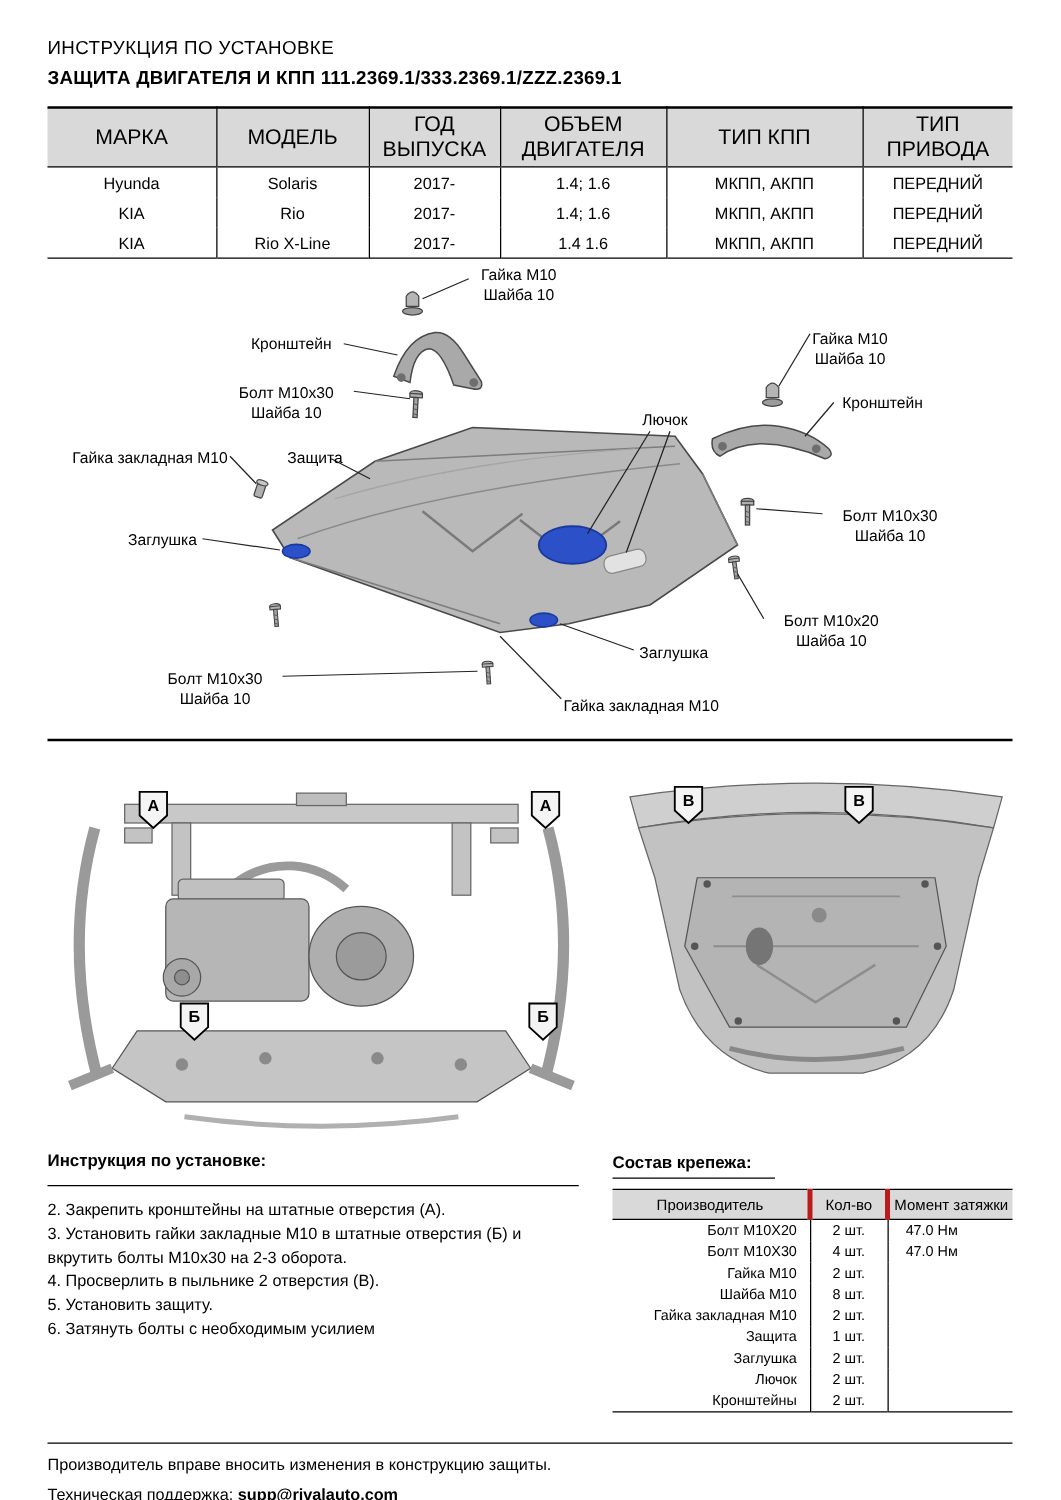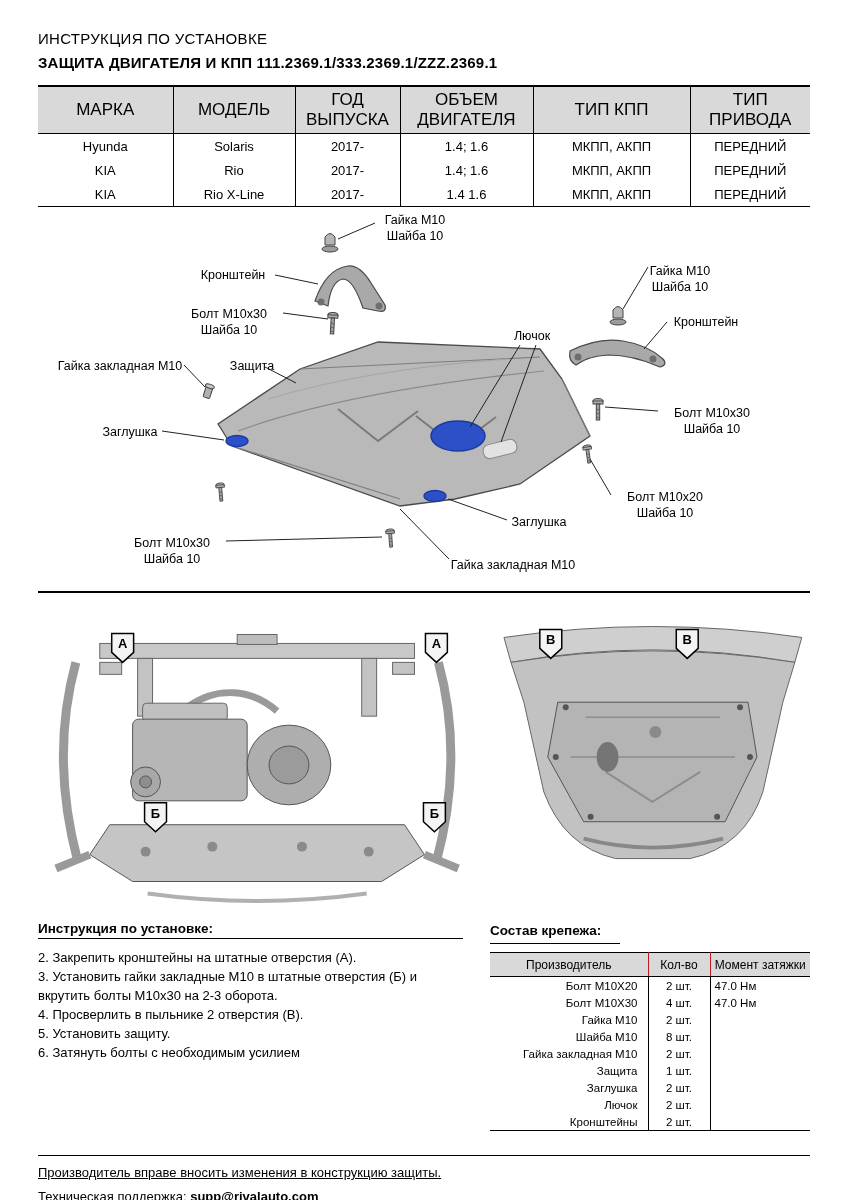--- a/index.html
+++ b/index.html
@@ -31,7 +31,7 @@
   .col-left{width:425px;}
   .col-right{width:320px;}
   .sec-title{font-size:13.5px;font-weight:bold;margin:0;}
-  .col-left .sec-title-wrap{border-bottom:1.5px solid #000;padding-bottom:2px;margin-bottom:9px;}
+  .col-left .sec-title-wrap{border-bottom:1.5px solid #000;padding-bottom:12px;margin-bottom:9px;}
   .col-right .sec-title{display:inline-block;border-bottom:1.5px solid #000;padding-bottom:5px;min-width:130px;margin-bottom:8px;}
   .step{font-size:13px;line-height:19px;}
 

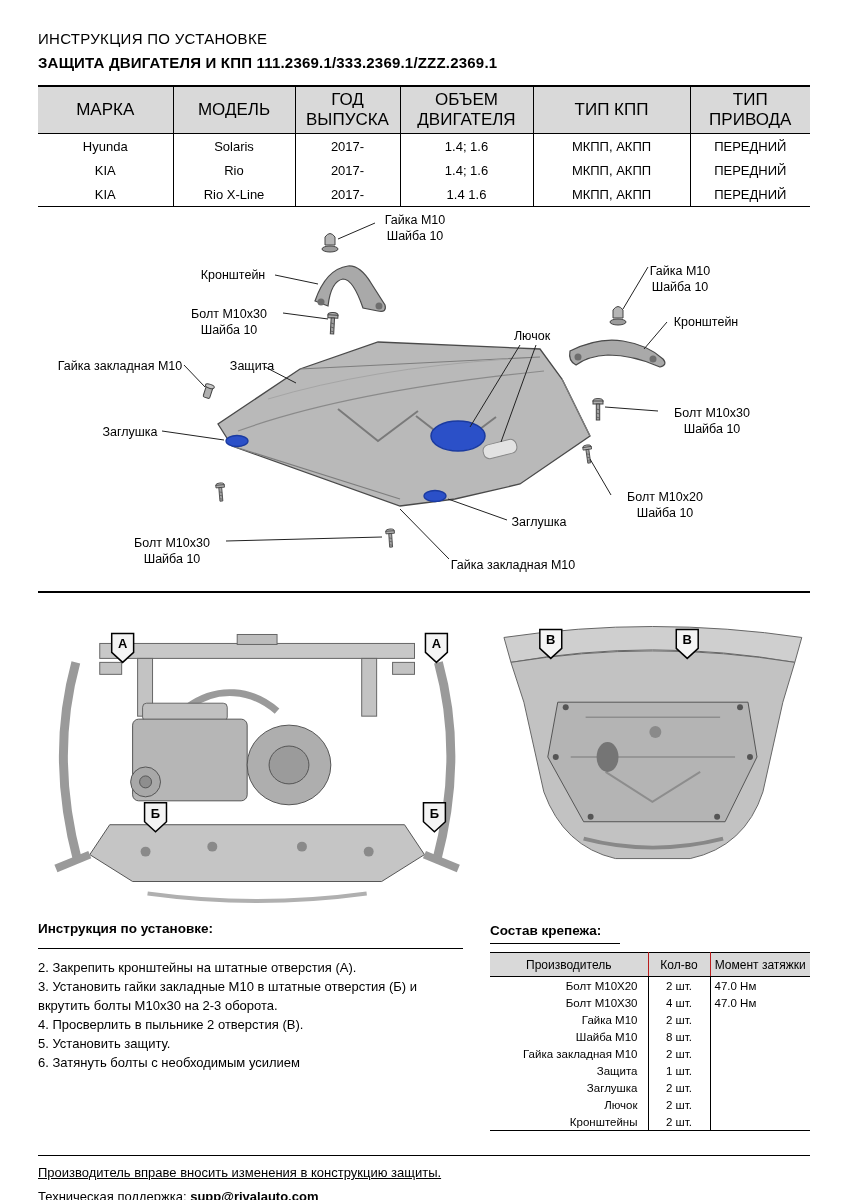--- a/index.html
+++ b/index.html
@@ -36,7 +36,7 @@
   .step{font-size:13px;line-height:19px;}
 
   table.fast{width:320px;border-collapse:collapse;table-layout:fixed;border-top:1px solid #000;border-bottom:1px solid #000;}
-  table.fast th{background:#d9d9d9;font-weight:normal;font-size:12px;height:21px;text-align:center;border-left:1px solid #b91c1c;border-bottom:1px solid #000;}
+  table.fast th{background:#d9d9d9;font-weight:normal;font-size:12px;height:21px;text-align:center;border-left:4px solid #b91c1c;border-bottom:1px solid #000;}
   table.fast td{font-size:11.5px;height:15px;border-left:1px solid #000;}
   table.fast th:first-child, table.fast td:first-child{border-left:none;}
   td.f-name{text-align:right;padding-right:10px;}

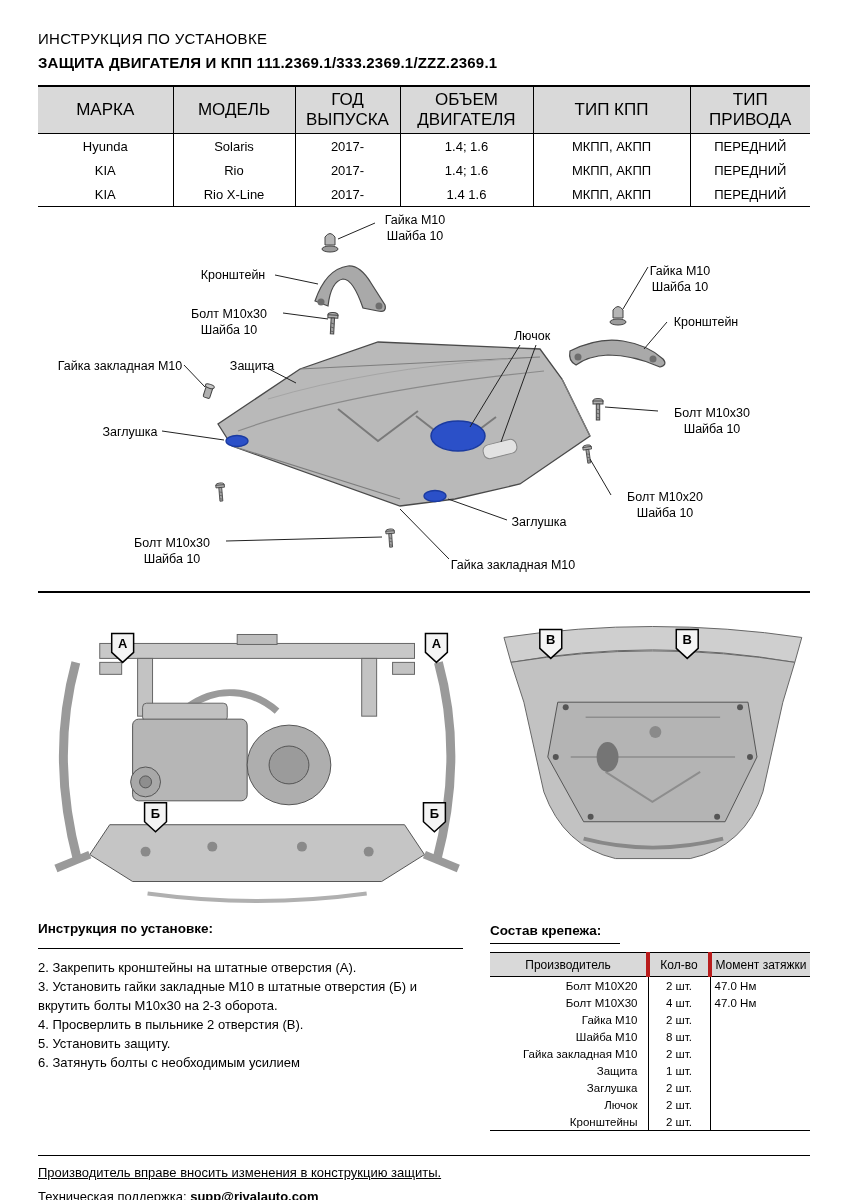--- a/index.html
+++ b/index.html
@@ -41,7 +41,7 @@
   table.fast th:first-child, table.fast td:first-child{border-left:none;}
   td.f-name{text-align:right;padding-right:10px;}
   td.f-qty{text-align:center;}
-  td.f-tq{text-align:left;padding-left:4px;}
+  td.f-tq{text-align:left;padding-left:14px;}
 
   
   .footer-rule{border:none;border-top:1.5px solid #000;margin:24px 0 0 0;width:772px;}

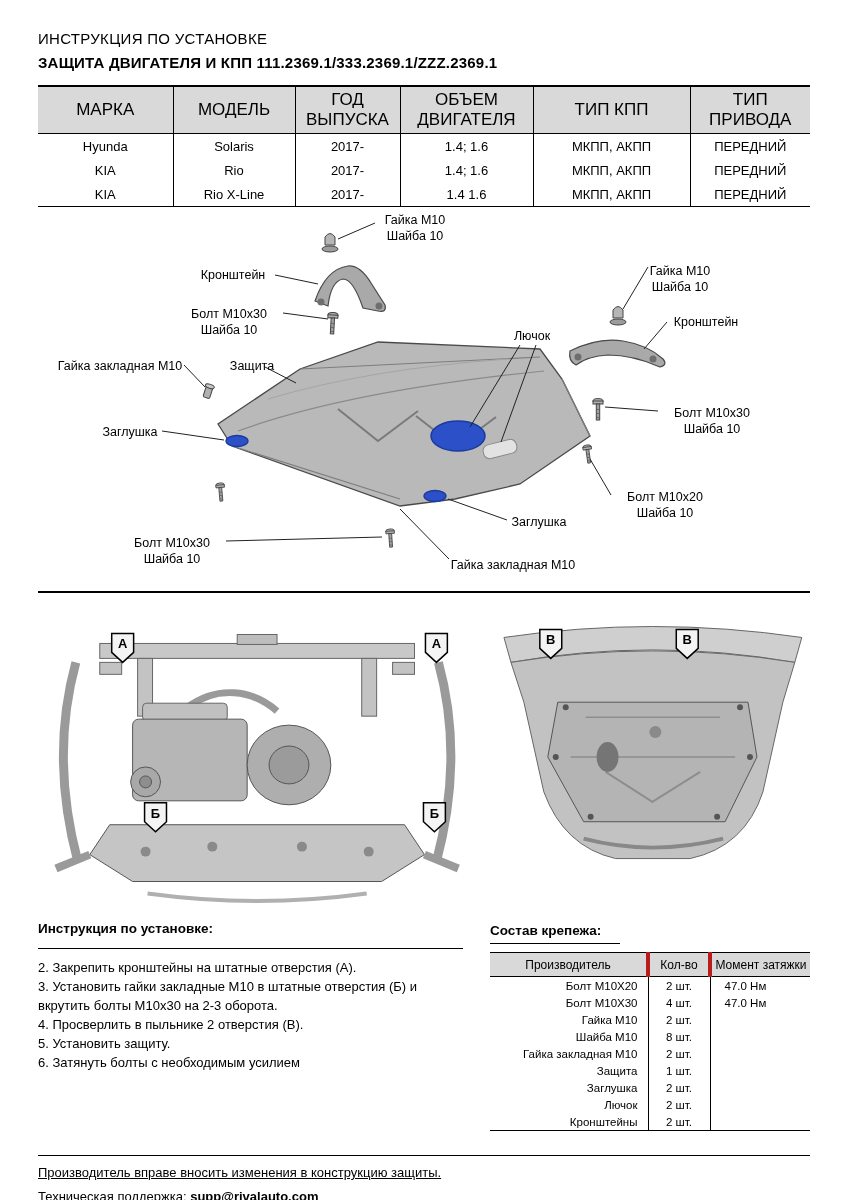--- a/index.html
+++ b/index.html
@@ -45,7 +45,7 @@
 
   
   .footer-rule{border:none;border-top:1.5px solid #000;margin:24px 0 0 0;width:772px;}
-  .foot-line{font-size:13px;margin-top:9px;text-decoration:underline;}
+  .foot-line{font-size:13px;margin-top:9px;}
   .foot-line b{font-weight:bold;}
   .flag-text{font-size:13px;font-weight:bold;}
 </style>

